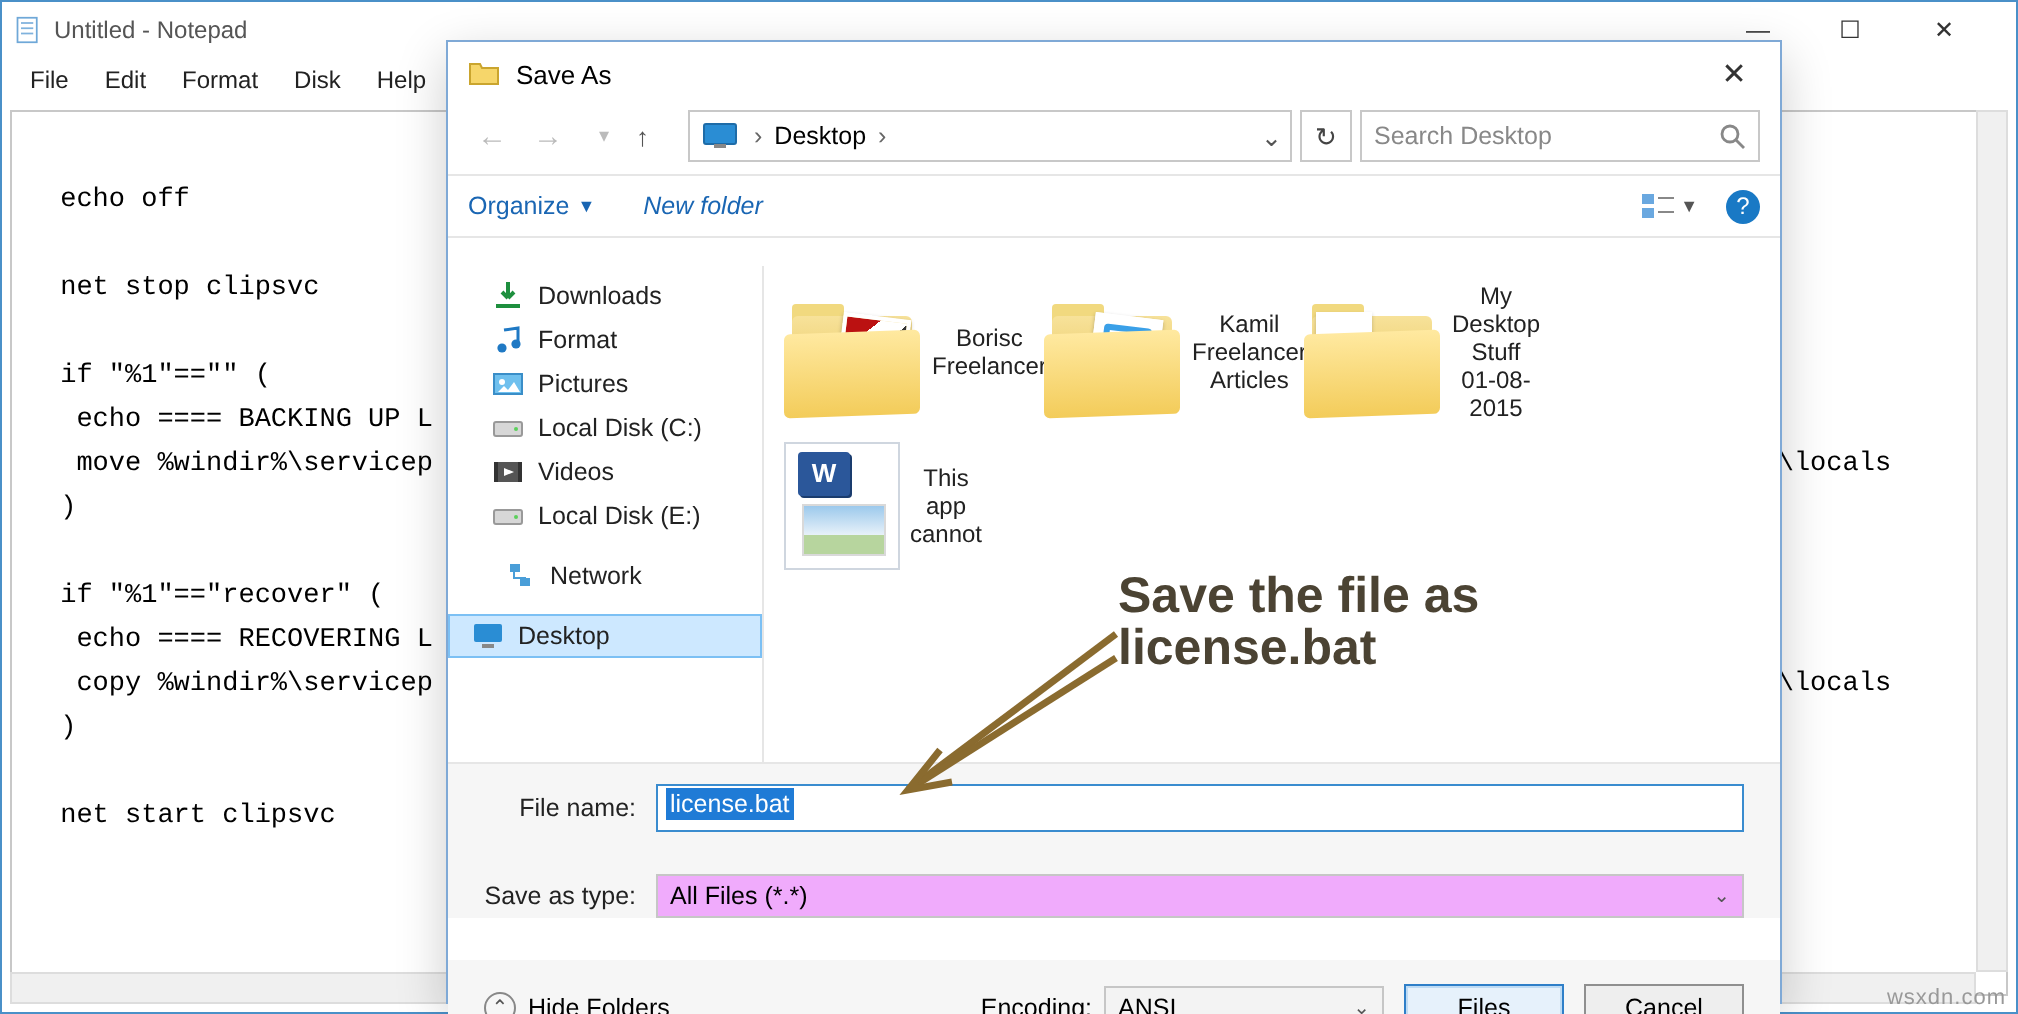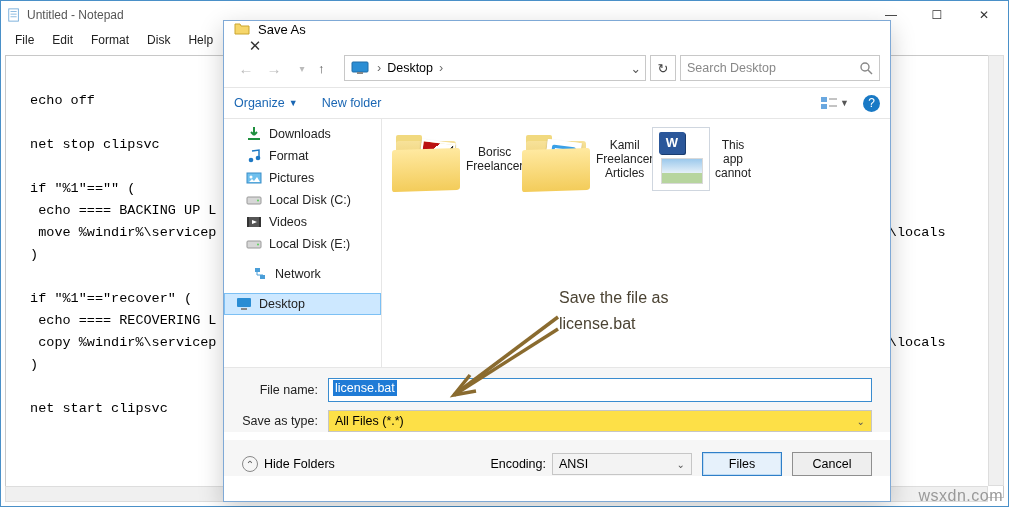--- a/index.html
+++ b/index.html
@@ -7,7 +7,7 @@
 
   
   .notepad { position:absolute; inset:0; border:1px solid #4a90c8; background:#fff; }
-  .np-titlebar { height:28px; display:flex; justify-content:space-between; padding:0 0 0 6px; font-size:12px; color:#555; }
+  .np-titlebar { height:28px; display:flex; justify-content:space-between; padding:0 12px 0 6px; font-size:12px; color:#555; }
   .np-titlebar .left { display:flex; align-items:center; gap:6px; }
   .np-title-icon { width:14px; height:14px; }
   .np-title-icon svg { width:14px; height:14px; display:block; }

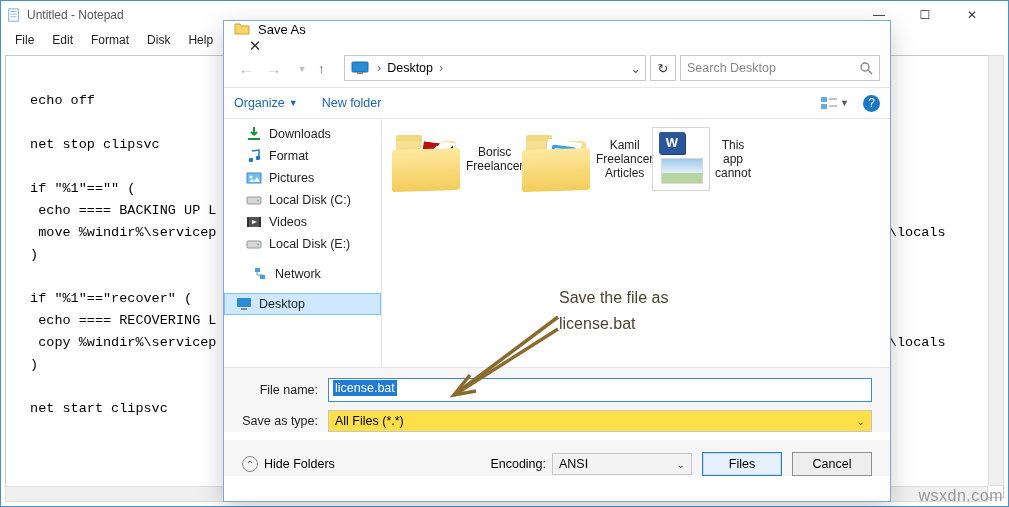--- a/index.html
+++ b/index.html
@@ -23,7 +23,7 @@
 
   
   .saveas { position:absolute; left:223px; top:20px; width:668px; height:482px; background:#fff; border:1px solid #7fa9d6; box-shadow:0 8px 24px rgba(0,0,0,.2); }
-  .sa-title { height:32px; display:flex; justify-content:space-between; padding:0 2px 0 10px; font-size:13px;flex-direction:column; }
+  .sa-title { height:32px; display:flex; align-items:center; justify-content:space-between; padding:0 2px 0 10px; font-size:13px; }
   .sa-title .left { display:flex; align-items:center; gap:8px; }
   .sa-folder-ic { width:16px; height:16px; }
   .sa-close { width:42px; height:28px; display:flex; align-items:center; justify-content:center; font-size:15px; color:#333; }

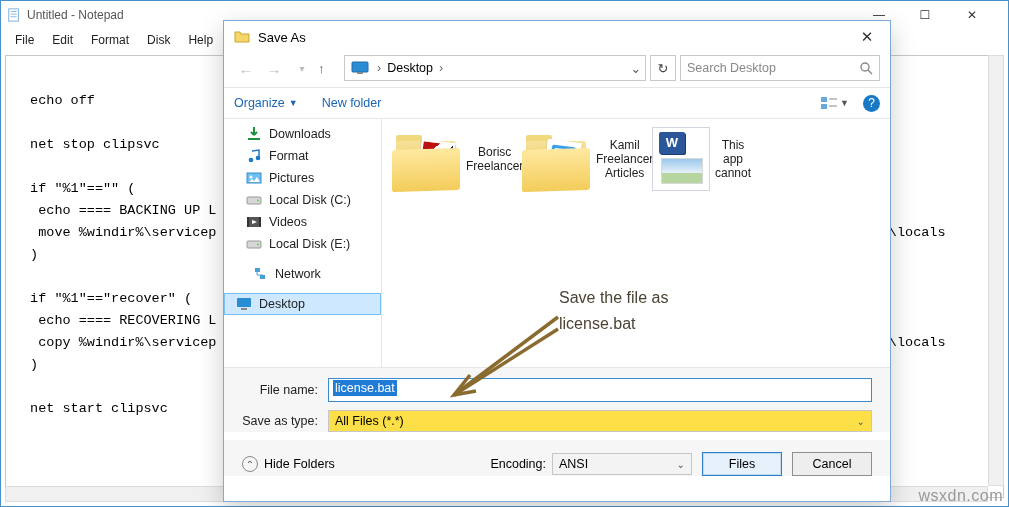--- a/index.html
+++ b/index.html
@@ -44,7 +44,7 @@
   .sa-toolbar { height:32px; display:flex; align-items:center; justify-content:space-between; border-top:1px solid #e6e6e6; border-bottom:1px solid #e6e6e6; padding:0 10px; font-size:12.5px; }
   .sa-toolbar .l { display:flex; align-items:center; gap:24px; }
   .org { color:#1a66b3; display:flex; align-items:center; gap:4px; }
-  .newf { color:#1a66b3; }
+  .newf { color:#1a66b3;font-style:italic; }
   .sa-toolbar .r { display:flex; align-items:center; gap:14px; }
   .viewbtn { display:flex; align-items:center; color:#555; gap:3px; }
   .helpq { width:17px; height:17px; border-radius:50%; background:#1979c5; color:#fff; font-size:12px; display:flex; align-items:center; justify-content:center; }

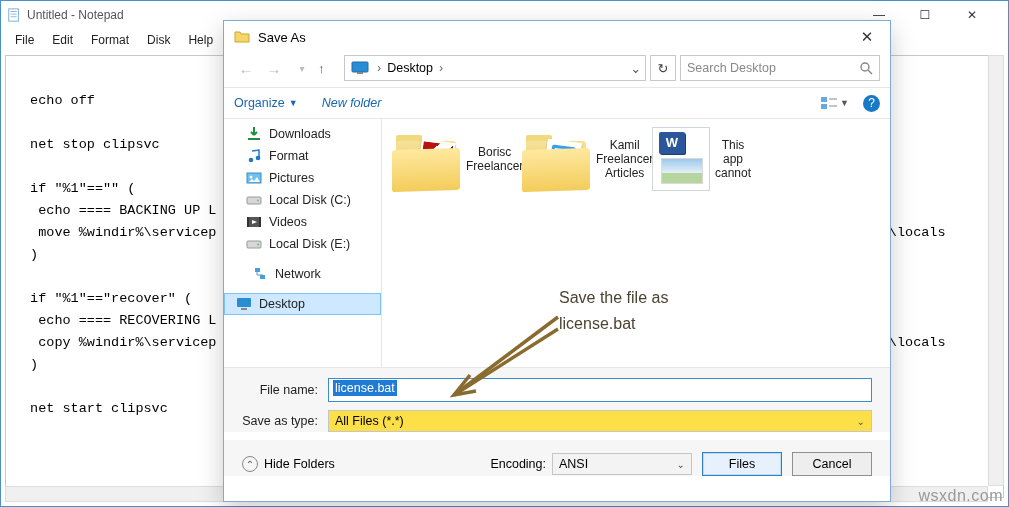--- a/index.html
+++ b/index.html
@@ -49,7 +49,7 @@
   .viewbtn { display:flex; align-items:center; color:#555; gap:3px; }
   .helpq { width:17px; height:17px; border-radius:50%; background:#1979c5; color:#fff; font-size:12px; display:flex; align-items:center; justify-content:center; }
 
-  .sa-main { display:flex; height:248px; }
+  .sa-main { display:flex; height:248px;margin-top:14px; }
   .sa-side { width:158px; border-right:1px solid #e6e6e6; overflow:hidden; padding-top:4px; }
   .sa-side .item { display:flex; align-items:center; height:22px; padding:0 6px 0 22px; font-size:12.5px; color:#222; gap:7px; white-space:nowrap; }
   .sa-side .item.sel { background:#cde8ff; border:1px solid #7cc0f4; padding-left:21px; }

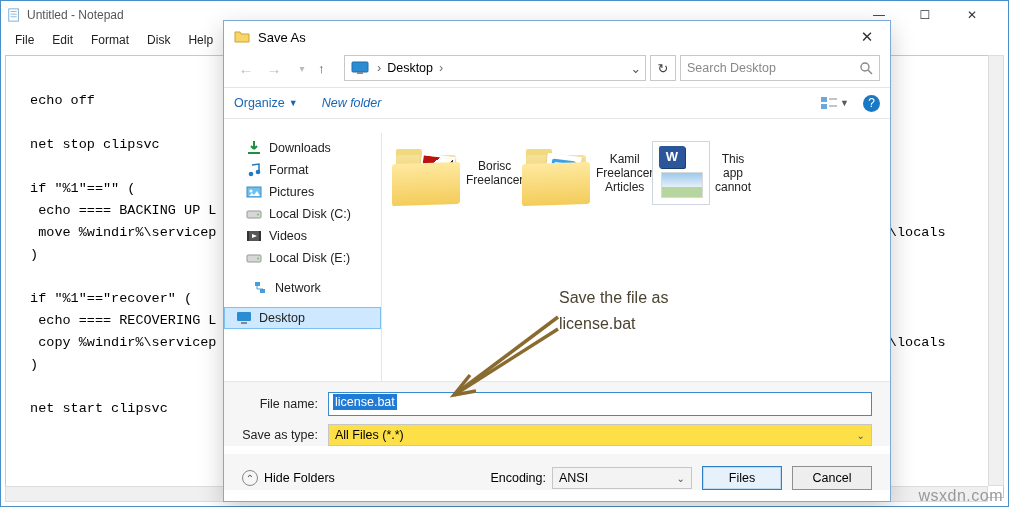--- a/index.html
+++ b/index.html
@@ -324,6 +324,17 @@
       </div>
       <div class="fitem">
         <div class="thumb">
+            <div class="folder-th">
+              <div class="tab"></div>
+              <div class="back"></div>
+              <div class="pap"></div>
+              <div class="front"></div>
+            </div>
+          </div>
+        <div class="lbl">My Desktop Stuff 01-08-2015</div>
+      </div>
+      <div class="fitem">
+        <div class="thumb">
             <div class="word-th">
               <div class="w">W</div>
               <div class="pic"></div>

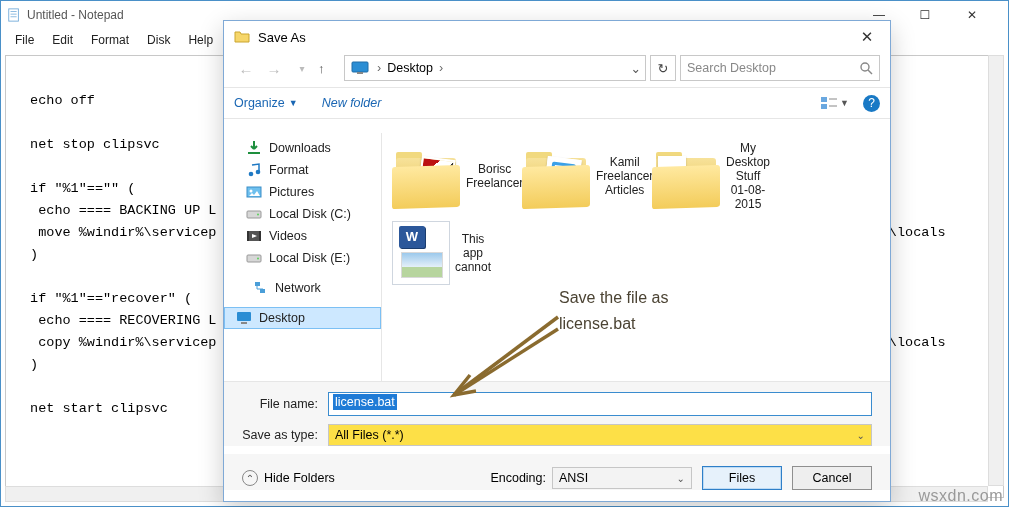--- a/index.html
+++ b/index.html
@@ -97,7 +97,7 @@
   .btn.primary { border:1px solid #2f7fc8; background:#e6f1fb; box-shadow:inset 0 0 0 1px #bedbf4; }
 
   
-  .annot-text { position:absolute; left:559px; top:285px; font-family:"Comic Sans MS","Segoe Script","Segoe UI",sans-serif; font-size:16px; line-height:26px; font-weight:normal; color:#4b4333; white-space:pre; z-index:50; }
+  .annot-text { position:absolute; left:559px; top:285px; font-family:"Comic Sans MS","Segoe Script","Segoe UI",sans-serif; font-size:25px; line-height:26px; font-weight:bold; color:#4b4333; white-space:pre; z-index:50; }
   .annot-arrow { position:absolute; left:440px; top:311px; width:130px; height:100px; z-index:49; pointer-events:none; }
 
   .wm { position:absolute; right:6px; bottom:2px; font-size:16px; color:#999; letter-spacing:.5px; z-index:60; }

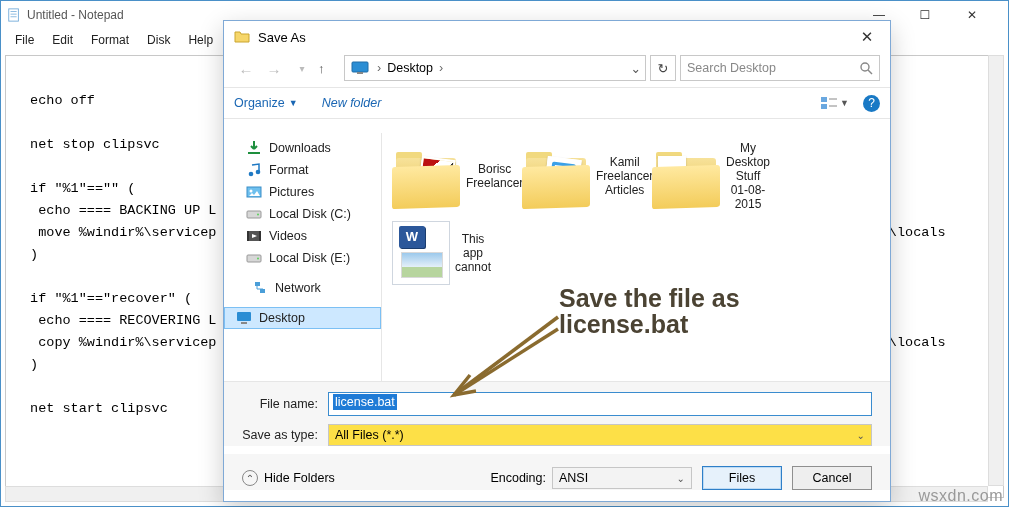--- a/index.html
+++ b/index.html
@@ -80,7 +80,7 @@
   .word-th .pic { position:absolute; left:8px; bottom:6px; width:42px; height:26px; background:linear-gradient(#9cc9ec,#e7f1f9 60%,#b7d59e 60%); border:1px solid #d9d9d9; }
 
   .sa-bottom { border-top:1px solid #e6e6e6; padding:10px 18px 0 18px; background:#f6f6f6; }
-  .row { display:flex; align-items:center; margin-bottom:8px; }
+  .row { display:flex; align-items:center; margin-bottom:21px; }
   .row .lab { width:86px; text-align:right; font-size:12.5px; padding-right:10px; color:#222; }
   .row .fld { flex:1; }
   .fname { width:100%; height:24px; border:1px solid #3a8ccf; font-size:12.5px; padding:2px 4px; background:#fff; }

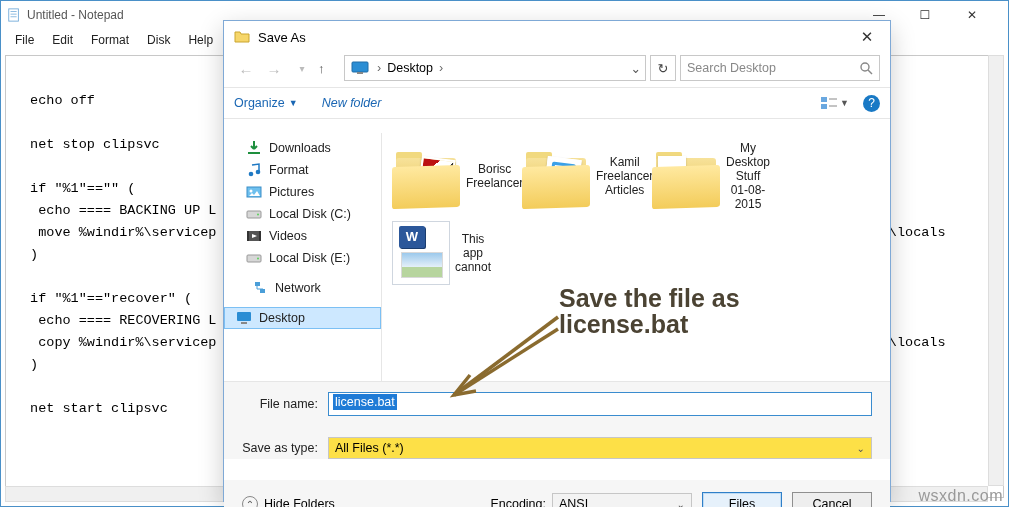--- a/index.html
+++ b/index.html
@@ -85,7 +85,7 @@
   .row .fld { flex:1; }
   .fname { width:100%; height:24px; border:1px solid #3a8ccf; font-size:12.5px; padding:2px 4px; background:#fff; }
   .fname .sel { background:#1f7bd6; color:#fff; padding:1px 2px; }
-  .ftype { width:100%; height:22px; border:1px solid #c6c6c6; background:#fde047; font-size:12.5px; padding:2px 6px; display:flex; align-items:center; justify-content:space-between; }
+  .ftype { width:100%; height:22px; border:1px solid #c6c6c6; background:#f0abfc; font-size:12.5px; padding:2px 6px; display:flex; align-items:center; justify-content:space-between; }
 
   .sa-foot { display:flex; align-items:center; justify-content:space-between; padding:12px 18px 0 18px; background:#f6f6f6; }
   .hideF { display:flex; align-items:center; gap:6px; font-size:12.5px; }

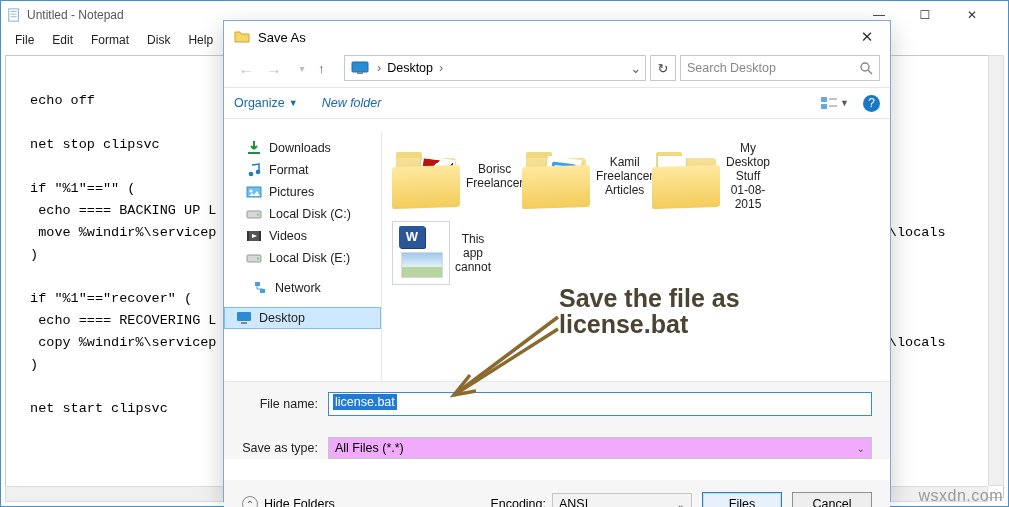--- a/index.html
+++ b/index.html
@@ -100,7 +100,7 @@
   .annot-text { position:absolute; left:559px; top:285px; font-family:"Comic Sans MS","Segoe Script","Segoe UI",sans-serif; font-size:25px; line-height:26px; font-weight:bold; color:#4b4333; white-space:pre; z-index:50; }
   .annot-arrow { position:absolute; left:440px; top:311px; width:130px; height:100px; z-index:49; pointer-events:none; }
 
-  .wm { position:absolute; right:6px; bottom:2px; font-size:16px; color:#999; letter-spacing:.5px; z-index:60; }
+  .wm { position:absolute; right:6px; bottom:2px; font-size:11px; color:#999; letter-spacing:.5px; z-index:60; }
 </style>
 </head>
 <body>

